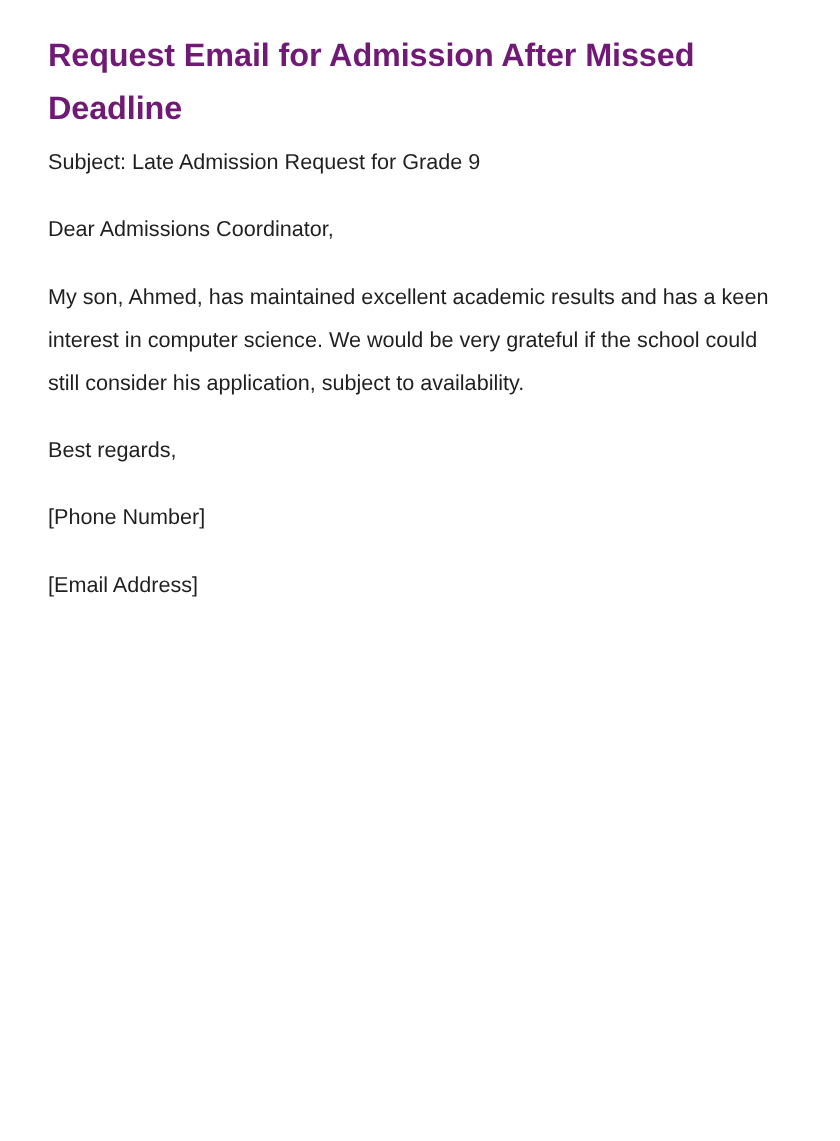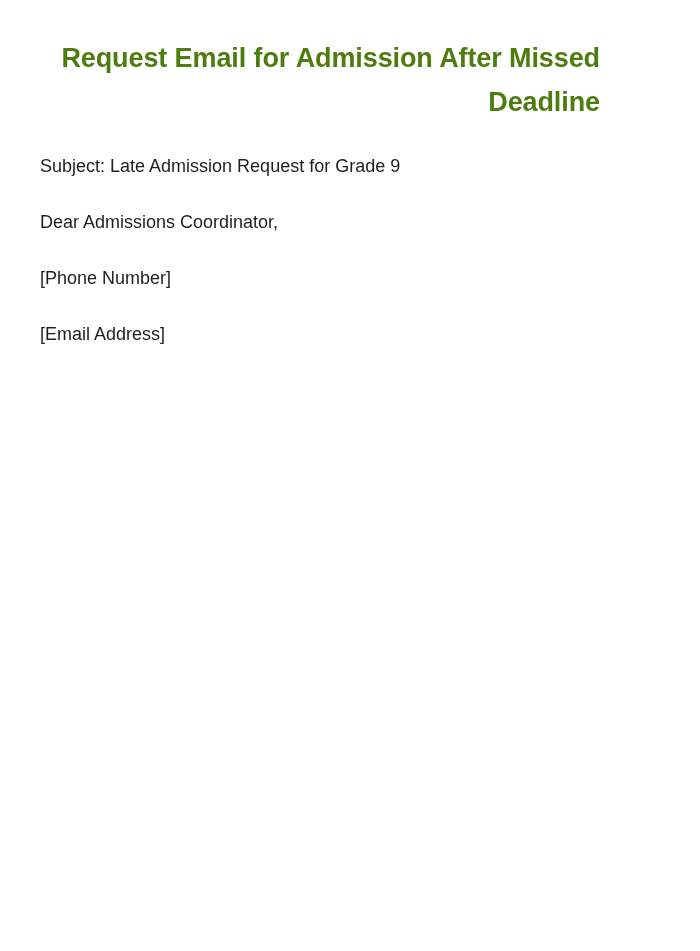--- a/index.html
+++ b/index.html
@@ -26,15 +26,14 @@
   }
 
   .doc-title {
-    margin: 12px 0 0 0;
+    margin: 0 0 0 0;
     font-family: "Liberation Sans", sans-serif;
     font-size: 27px;
     font-weight: bold;
     line-height: 44px;
     letter-spacing: -0.1px;
-    color: #4d7c0f;
+    color: #701a75;
     max-width: 560px;
-    text-align: right;
   }
 
   .doc-body {

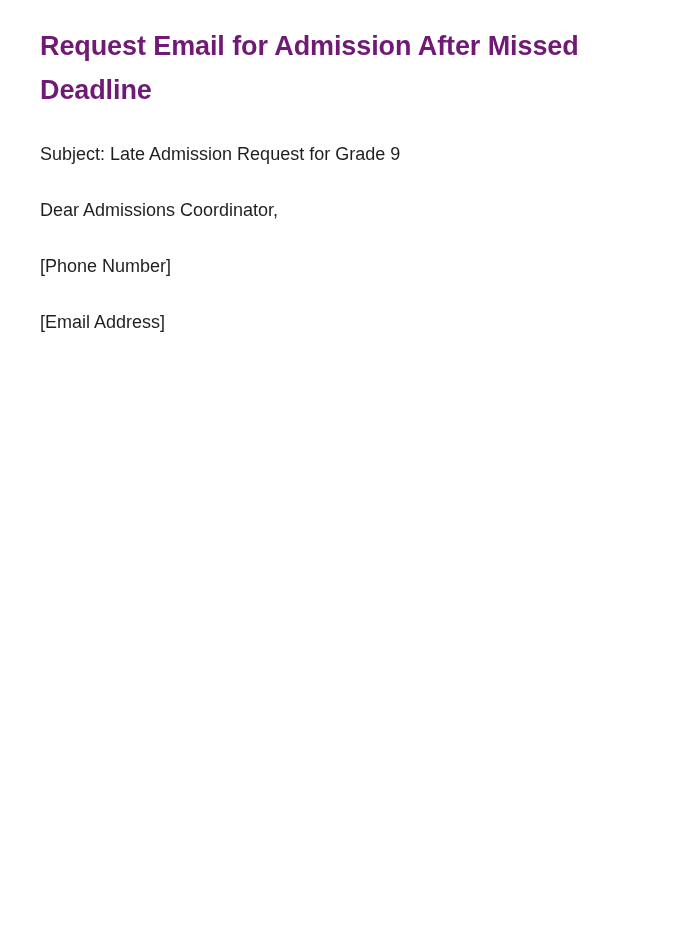--- a/index.html
+++ b/index.html
@@ -37,7 +37,7 @@
   }
 
   .doc-body {
-    margin-top: 24px;
+    margin-top: 5px;
   }
 
   .para {

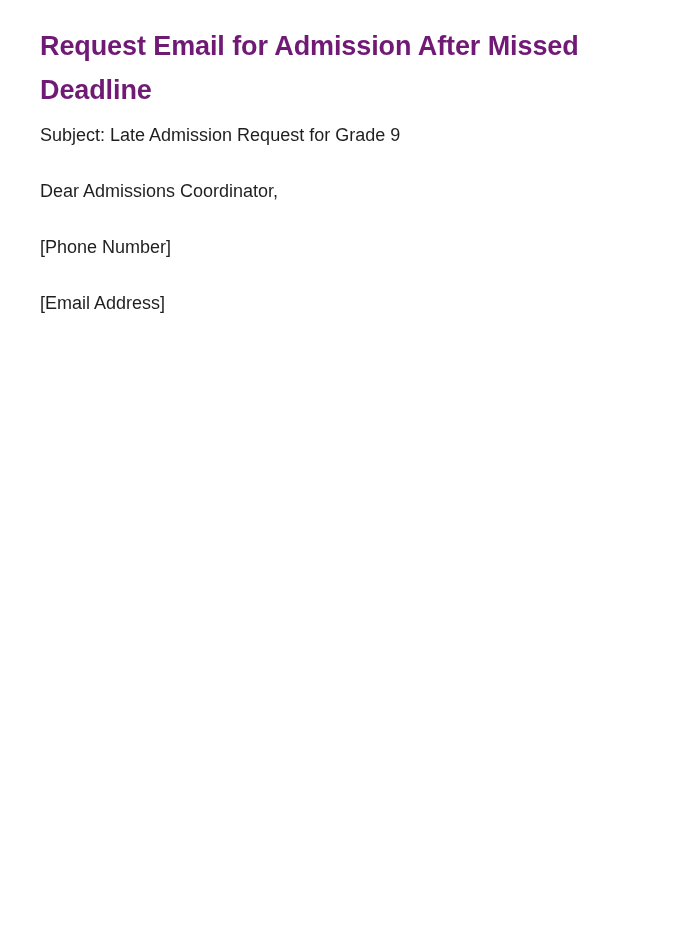--- a/index.html
+++ b/index.html
@@ -71,6 +71,7 @@
     <p class="para">Dear Admissions Coordinator,</p>
 
 
+    <p class="para">My son, Ahmed, has maintained excellent academic results and has a keen interest in computer science. We would be very grateful if the school could still consider his application, subject to availability.</p>
 
 
 

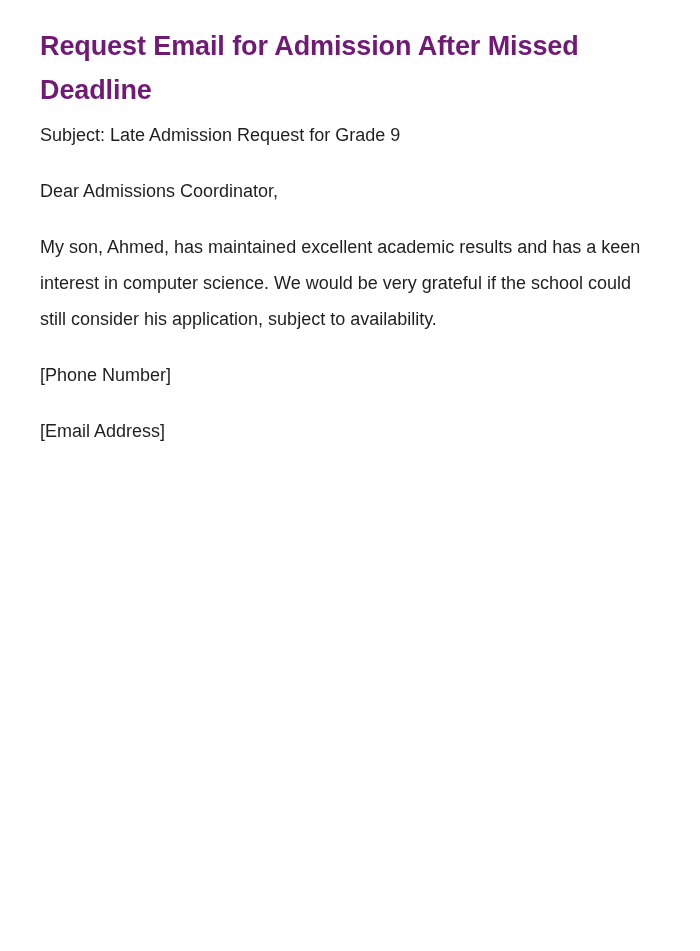--- a/index.html
+++ b/index.html
@@ -74,6 +74,7 @@
     <p class="para">My son, Ahmed, has maintained excellent academic results and has a keen interest in computer science. We would be very grateful if the school could still consider his application, subject to availability.</p>
 
 
+    <p class="para sign-line">Best regards,</p>
 
 
     <p class="para sign-line">[Phone Number]</p>

